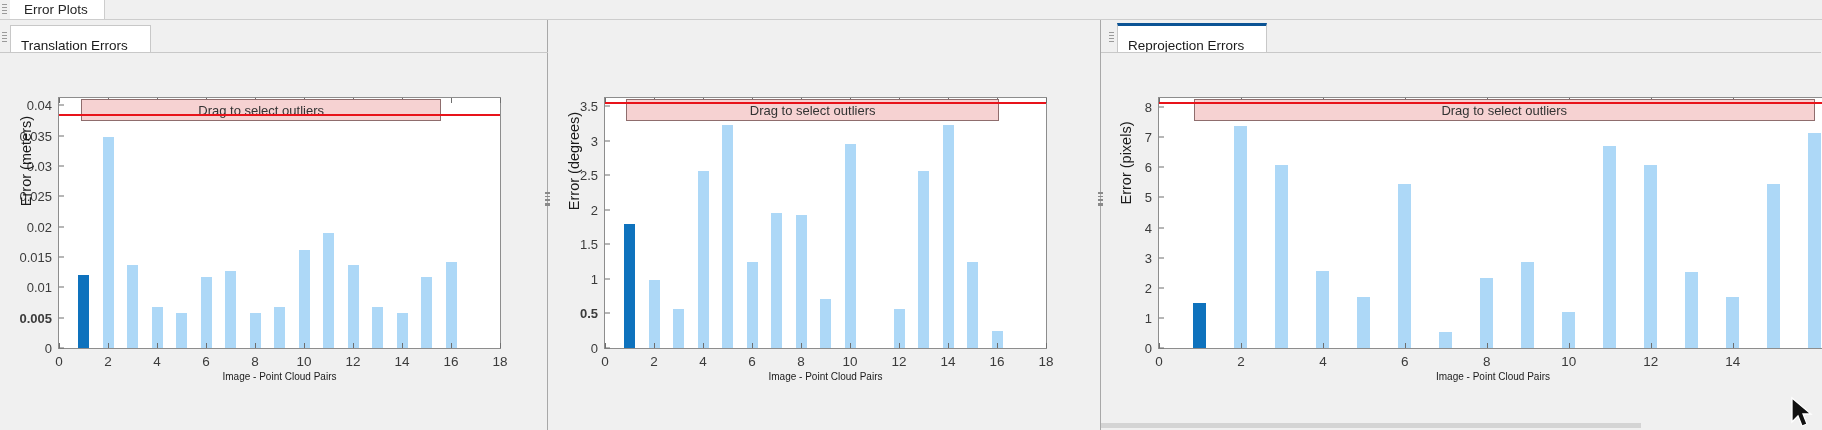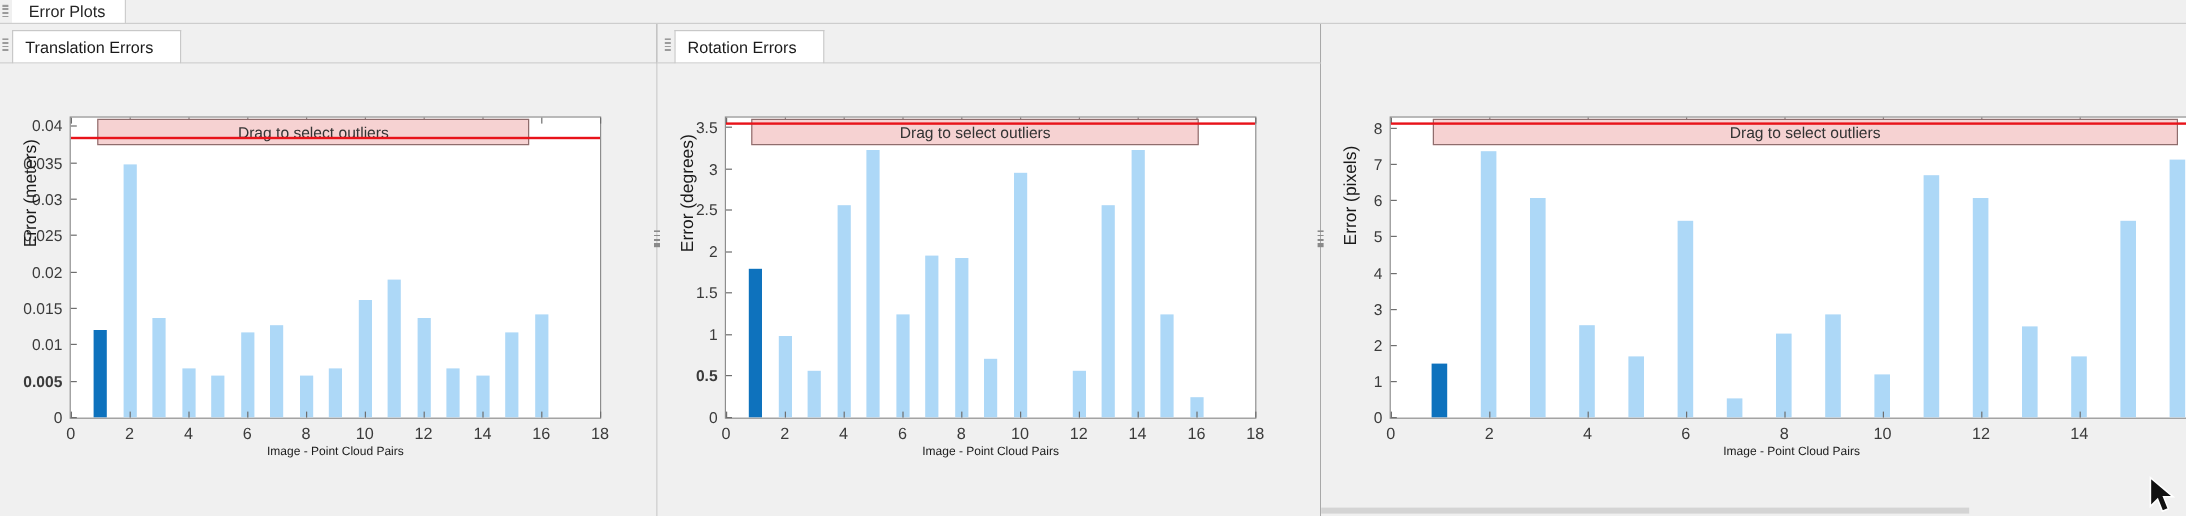--- a/index.html
+++ b/index.html
@@ -71,7 +71,7 @@
     position:absolute;top:5px;height:28px;
     background:#ffffff;
     border:1px solid #c8c8c8;border-bottom:none;
-    display:flex;align-items:center;
+    display:flex;align-items:flex-end;
     padding:0 22px 0 10px;
     font-size:13.5px;color:#1a1a1a;
     box-sizing:border-box;

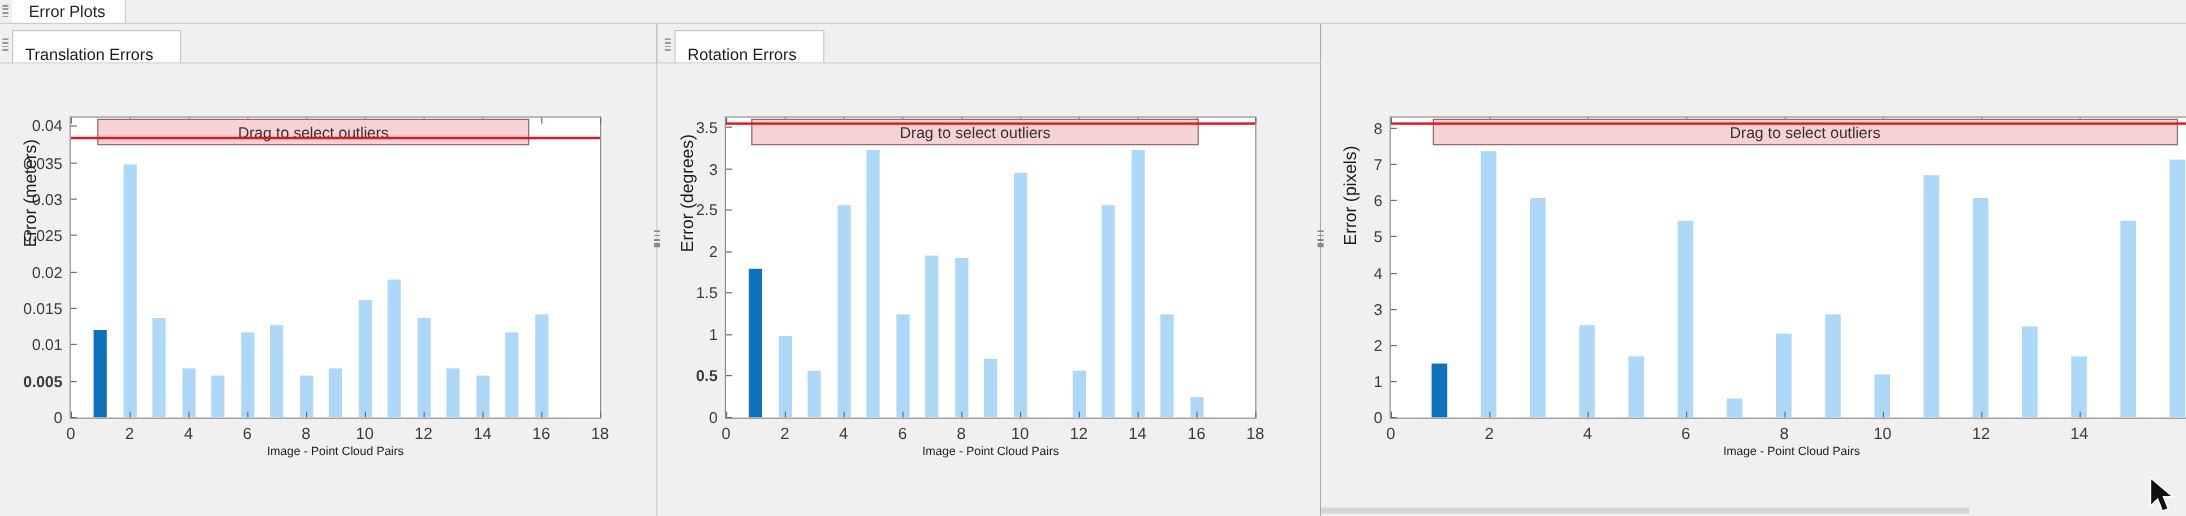--- a/index.html
+++ b/index.html
@@ -243,13 +243,6 @@
   </div>
 
   <div class="panel p2">
-    <div class="tabrow">
-      <span class="grip tab-grip" style="left:6px;"></span>
-      <div class="tab" id="tab2" style="left:14px;">
-        <span>Rotation Errors</span>
-      </div>
-      <div class="tabline" style="left:0;width:553px;"></div>
-    </div>
     <div class="plot-wrap">
       <div class="axes" id="axes2" style="left:56px;top:44px;width:443px;height:252px;">
         <div class="plotbox" id="plot2">

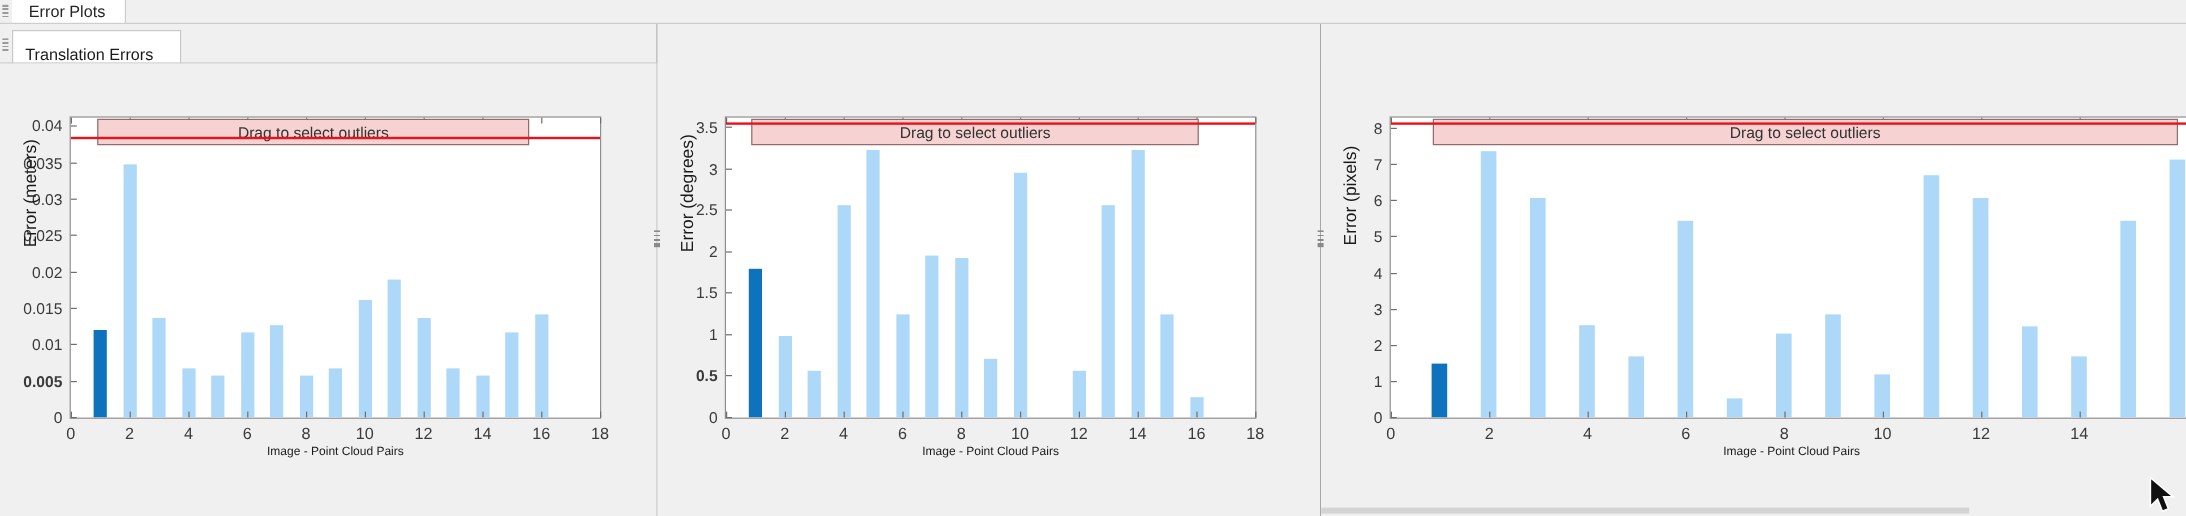--- a/index.html
+++ b/index.html
@@ -320,6 +320,13 @@
   </div>
 
   <div class="panel p3">
+    <div class="tabrow">
+      <span class="grip tab-grip" style="left:8px;"></span>
+      <div class="tab active-accent" id="tab3" style="left:16px;">
+        <span>Reprojection Errors</span>
+      </div>
+      <div class="tabline" style="left:0;width:720px;"></div>
+    </div>
     <div class="plot-wrap">
       <div class="axes" id="axes3" style="left:57px;top:44px;width:670px;height:252px;">
         <div class="plotbox" id="plot3">

